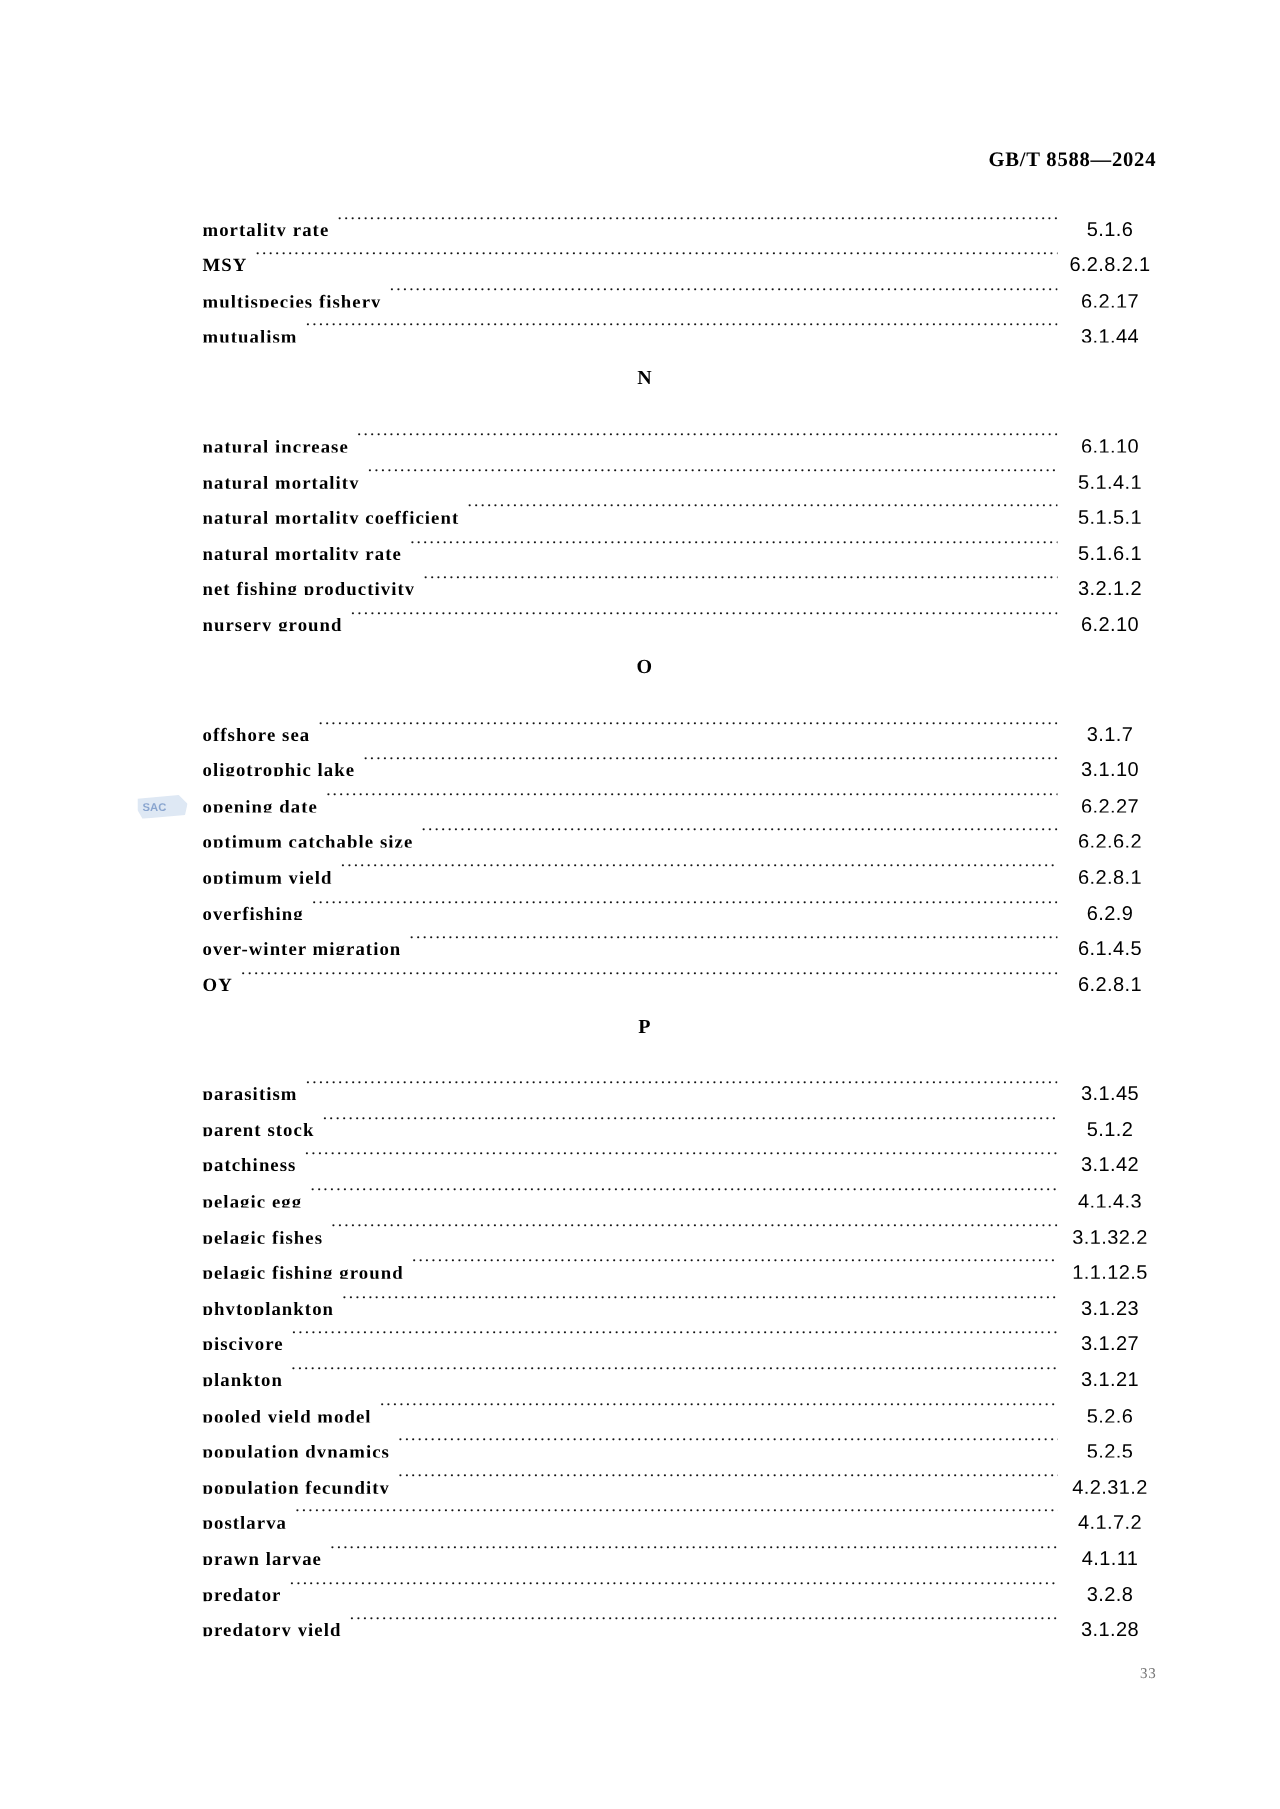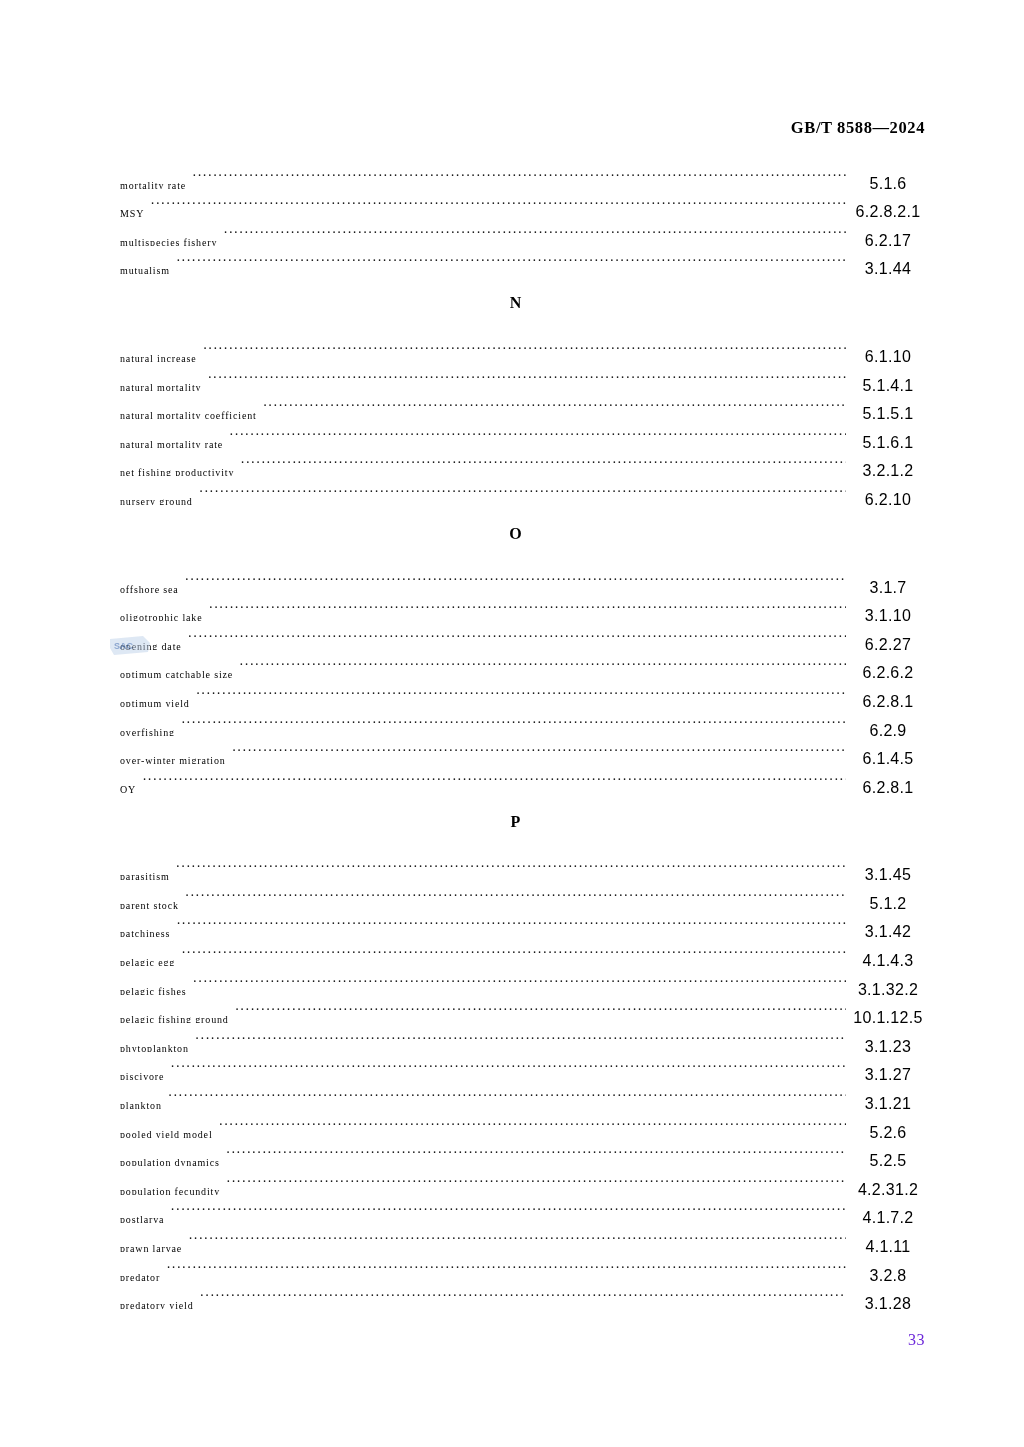--- a/index.html
+++ b/index.html
@@ -65,11 +65,12 @@
   }
 
   .entry-term {
-    font-size: 10px;
-    font-weight: normal;
+    font-size: 15px;
+    font-weight: bold;
     letter-spacing: 0.85px;
     flex: 0 0 auto;
     padding-right: 6px;
+    margin-left: 42px;
   }
 
   .entry-leader {

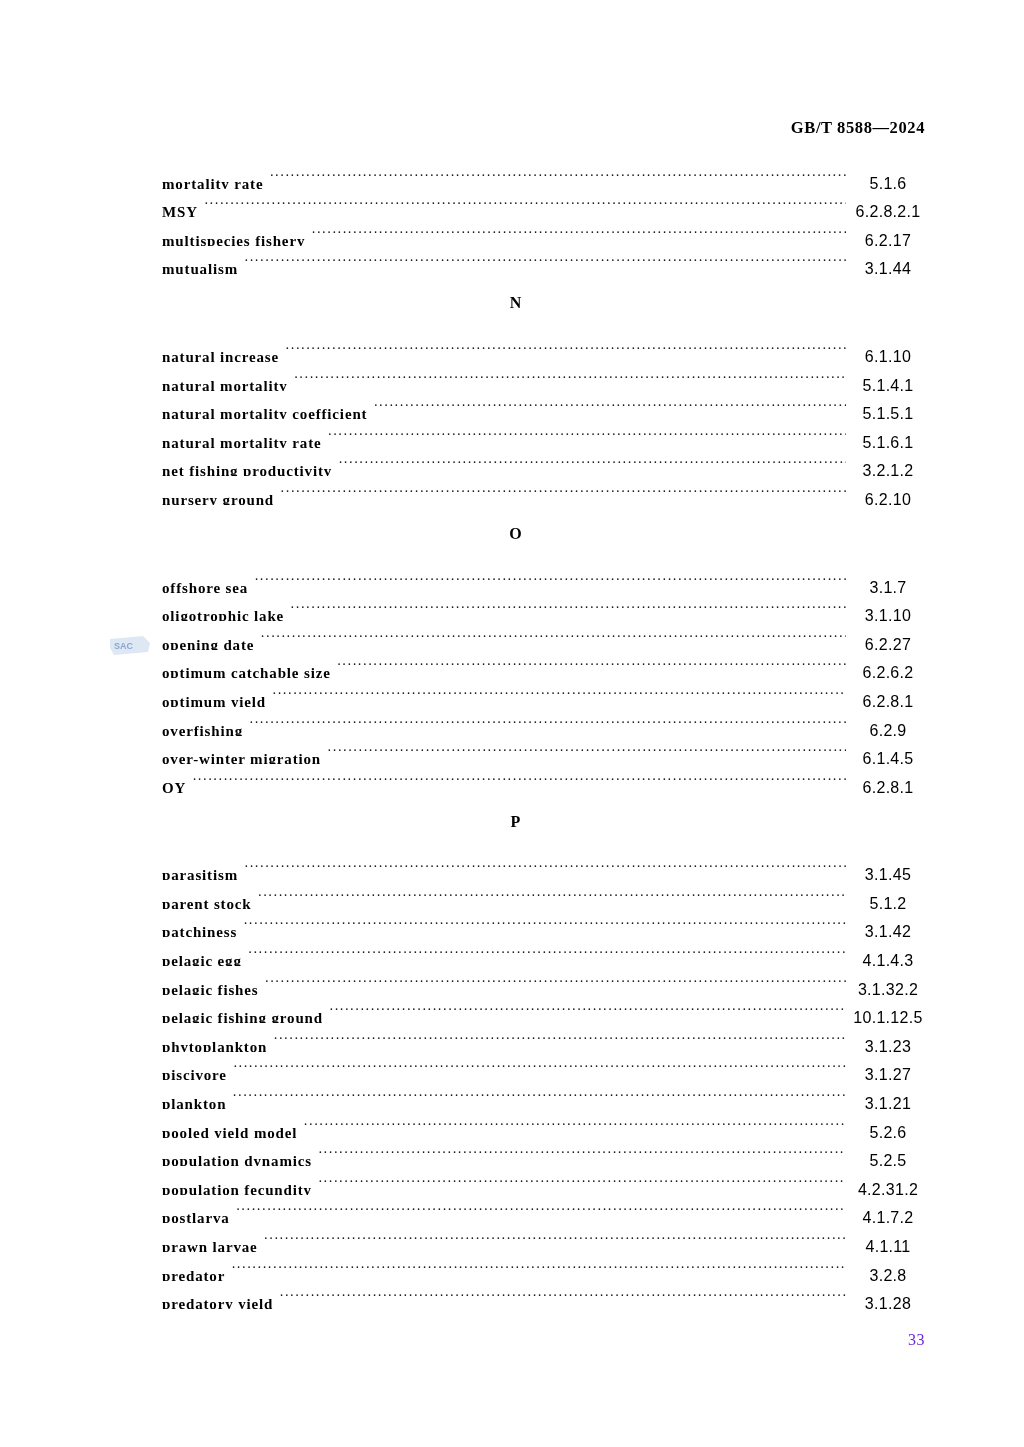--- a/index.html
+++ b/index.html
@@ -255,7 +255,7 @@
       <div class="entry">
         <span class="entry-term">pelagic fishing ground</span>
         <span class="entry-leader"></span>
-        <span class="entry-num">10.1.12.5</span>
+        <span class="entry-num">1.1.12.5</span>
       </div>
       <div class="entry">
         <span class="entry-term">phytoplankton</span>

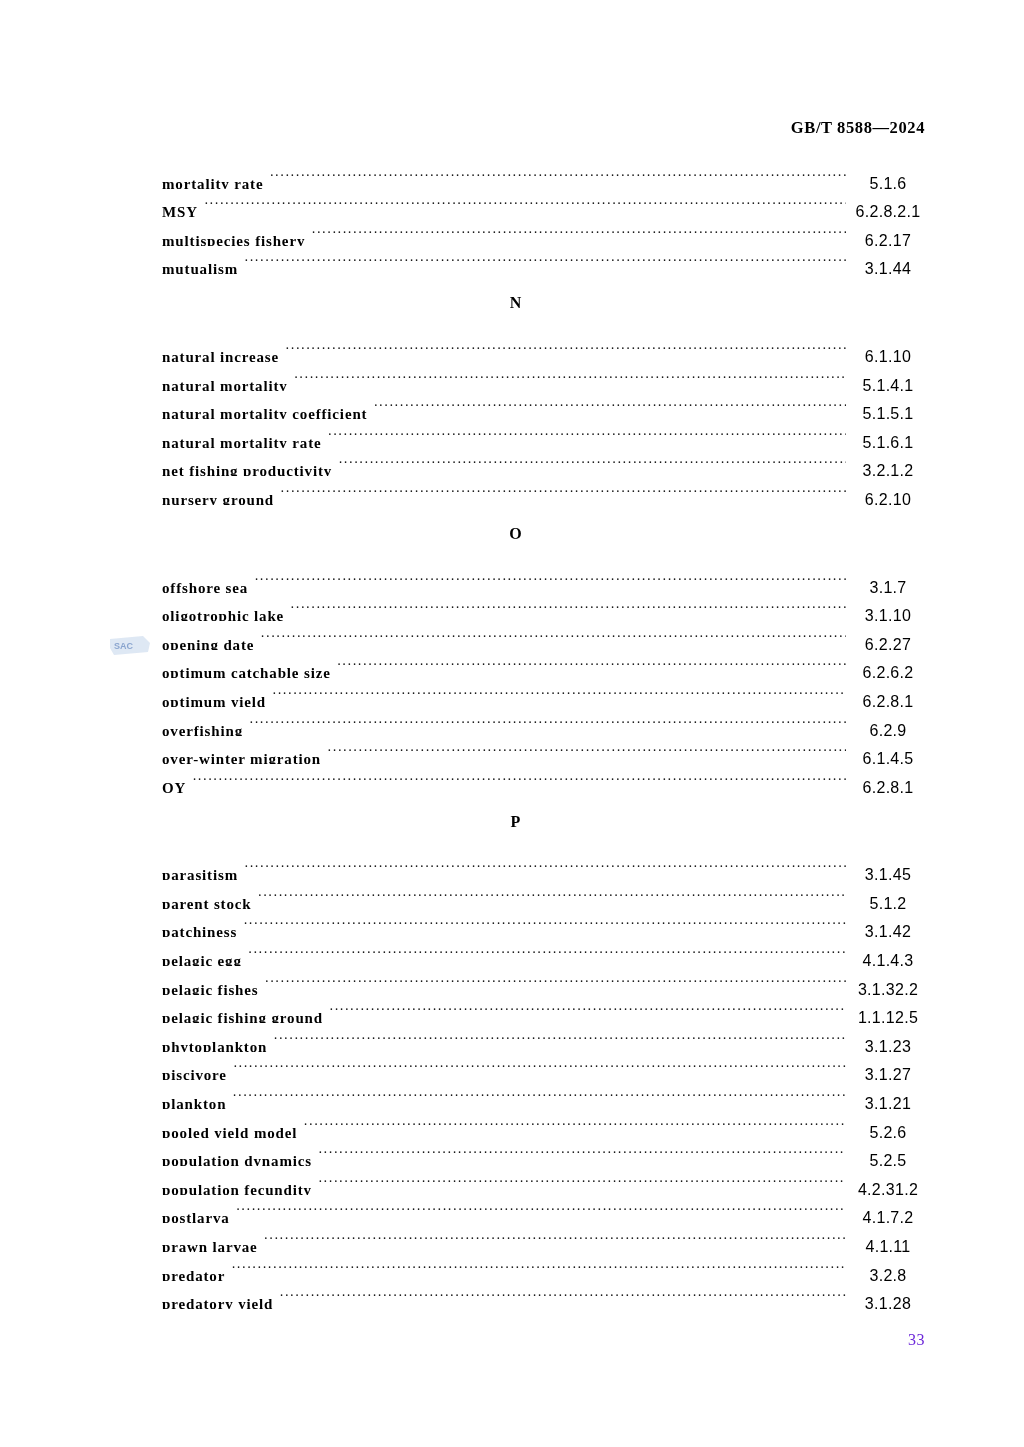--- a/index.html
+++ b/index.html
@@ -121,8 +121,8 @@
     width: 805px;
     text-align: right;
     padding-right: 45px;
-    font-size: 16px;
-    color: #6d28d9;
+    font-size: 12px;
+    color: #737373;
     letter-spacing: 0.5px;
   }
 </style>

